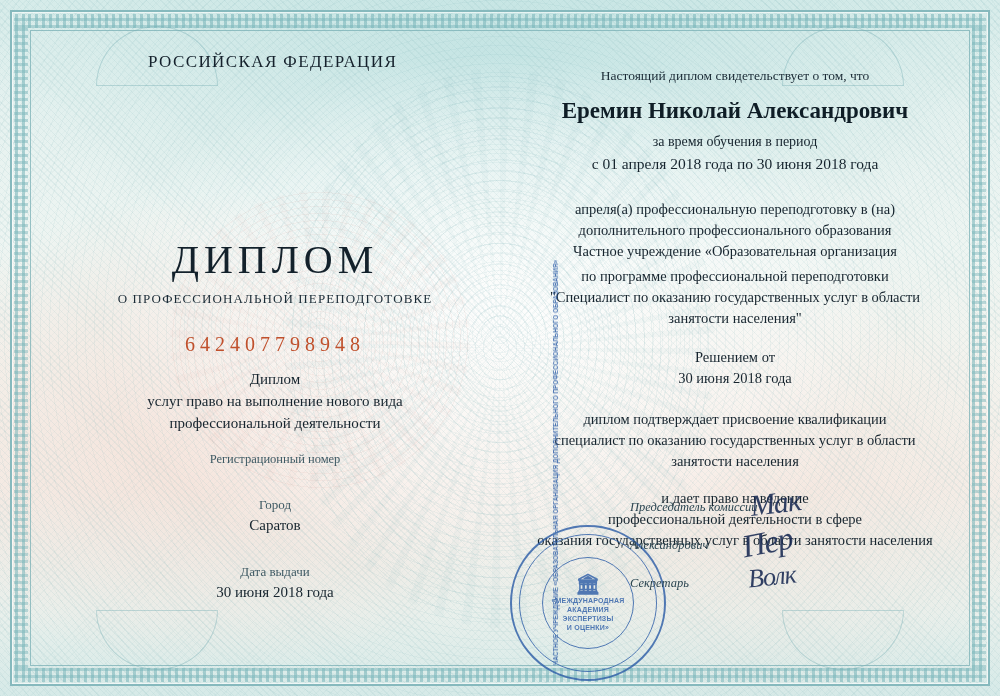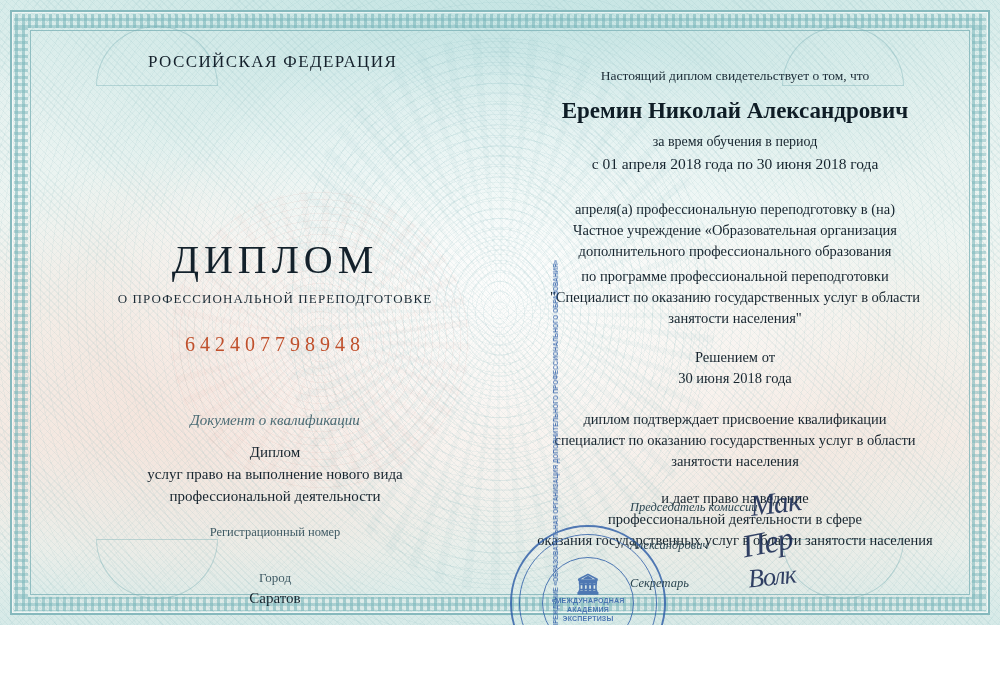--- a/index.html
+++ b/index.html
@@ -11,7 +11,7 @@
   #certificate {
     position: relative;
     width: 1000px;
-    height: 625px;
+    height: 696px;
     overflow: hidden;
     font-family: "Liberation Serif", serif;
     color: #1d2f3d;

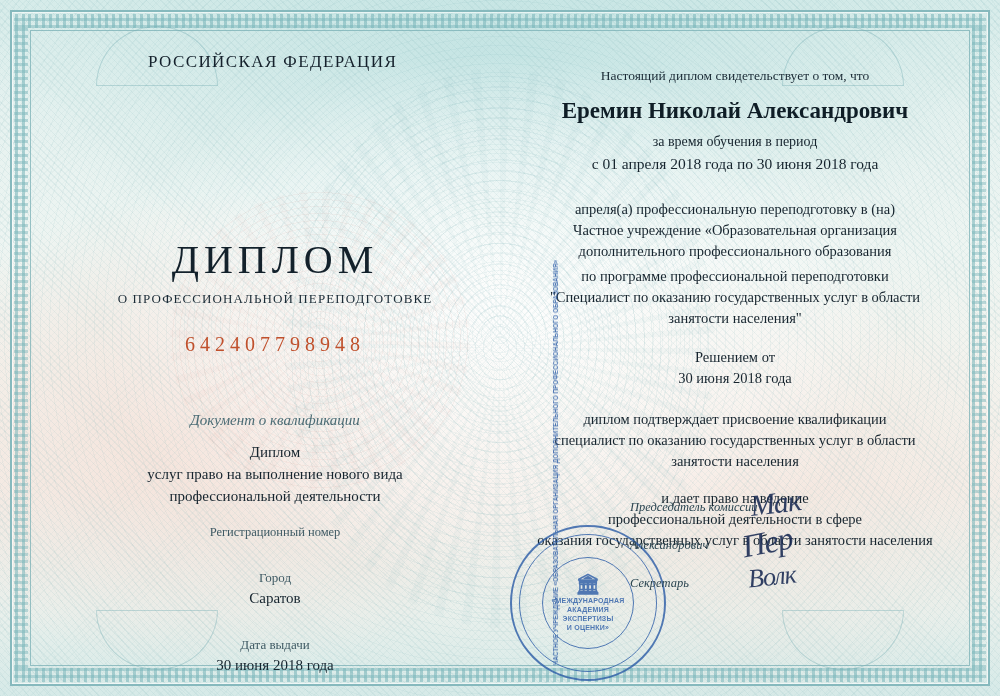--- a/index.html
+++ b/index.html
@@ -397,8 +397,8 @@
 
       <div class="r-block">
         <div>апреля(а) профессиональную переподготовку в (на)</div>
+        <div>дополнительного профессионального образования</div>
         <div>Частное учреждение «Образовательная организация</div>
-        <div>дополнительного профессионального образования</div>
       </div>
 
       <div class="r-program">

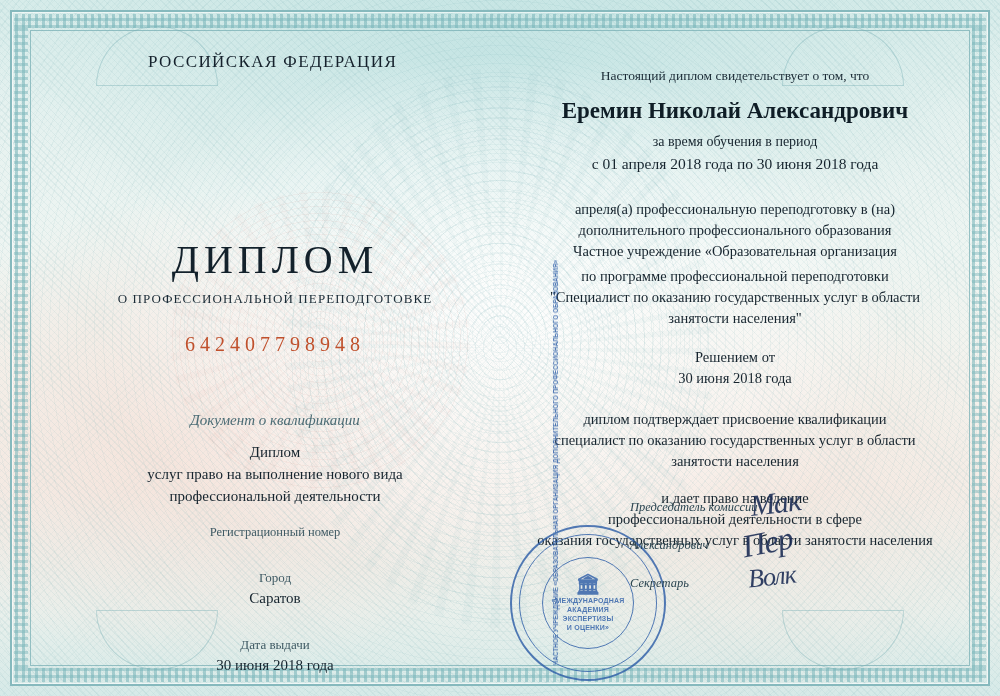--- a/index.html
+++ b/index.html
@@ -372,7 +372,6 @@
       <div class="diploma-sub">О ПРОФЕССИОНАЛЬНОЙ ПЕРЕПОДГОТОВКЕ</div>
       <div class="serial">642407798948</div>
 
-      <div class="qual-doc">Документ о квалификации</div>
 
       <div class="left-body">
         <div>Диплом</div>

